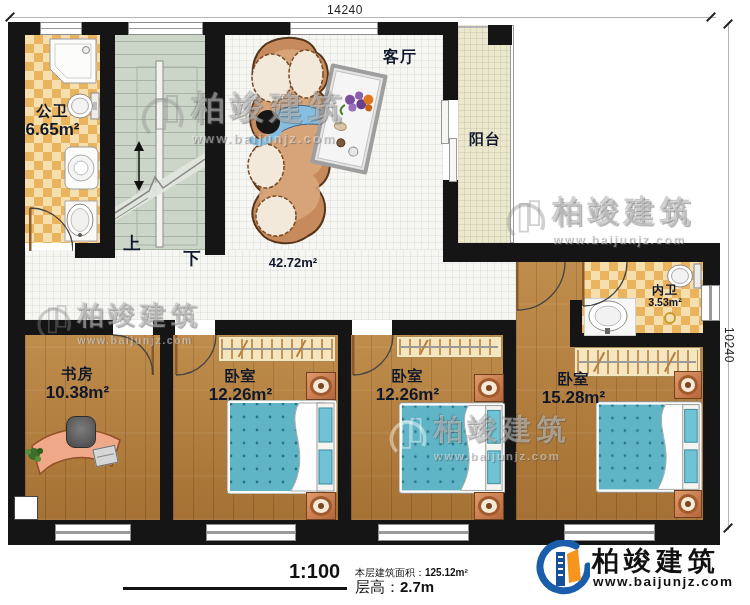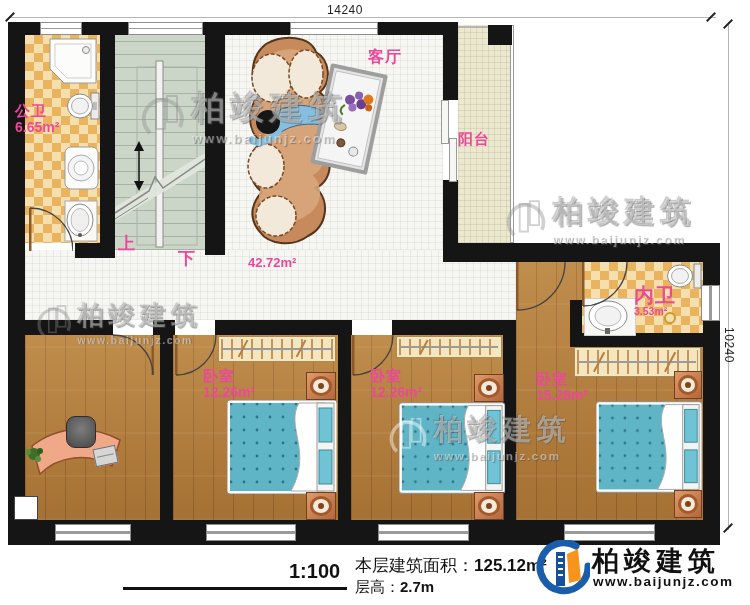--- a/index.html
+++ b/index.html
@@ -14,7 +14,7 @@
 .tile-cream{position:absolute;background:#ece8cd;background-image:repeating-linear-gradient(0deg,rgba(0,0,0,.07) 0 1px,transparent 1px 6px),repeating-linear-gradient(90deg,rgba(0,0,0,.07) 0 1px,transparent 1px 6px)}
 .wood{position:absolute;background:#b17c3c;background-image:linear-gradient(180deg,rgba(255,218,150,.18),rgba(92,44,0,.14)),repeating-linear-gradient(90deg,rgba(56,26,2,.22) 0 1px,transparent 1px 20px),repeating-linear-gradient(0deg,rgba(255,255,255,.06) 0 2px,transparent 2px 43px)}
 .stairfloor{position:absolute;background:#ccd6c8;background-image:repeating-linear-gradient(0deg,rgba(66,88,66,.28) 0 1px,transparent 1px 13px)}
-.rlabel{position:absolute;font-weight:bold;color:#ec4899;line-height:1.12}
+.rlabel{position:absolute;text-align:center;font-weight:bold;color:#0f172a;line-height:1.12}
 .rname{display:block;font-size:15px;letter-spacing:1px}
 .rarea{display:block;font-size:14px}
 .dimline{position:absolute;background:#b5b5b5}

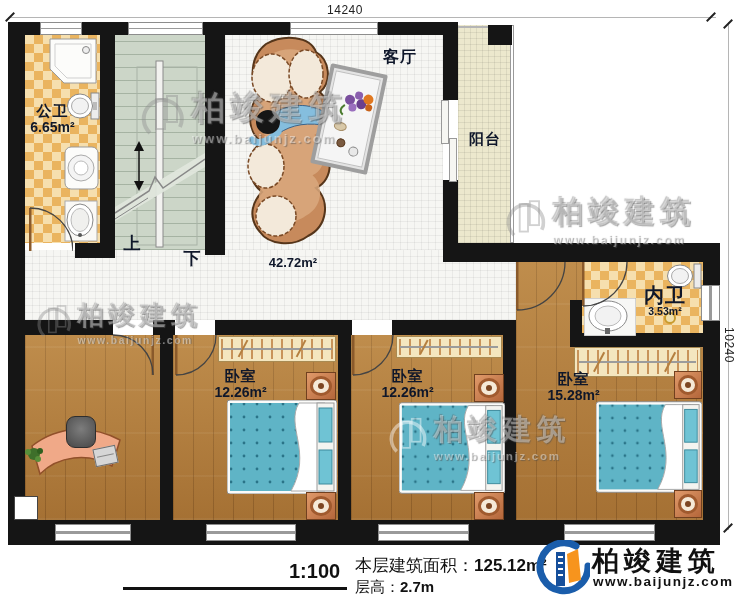--- a/index.html
+++ b/index.html
@@ -16,7 +16,7 @@
 .stairfloor{position:absolute;background:#ccd6c8;background-image:repeating-linear-gradient(0deg,rgba(66,88,66,.28) 0 1px,transparent 1px 13px)}
 .rlabel{position:absolute;text-align:center;font-weight:bold;color:#0f172a;line-height:1.12}
 .rname{display:block;font-size:15px;letter-spacing:1px}
-.rarea{display:block;font-size:14px}
+.rarea{display:block;font-size:17px}
 .dimline{position:absolute;background:#b5b5b5}
 .tick{position:absolute;width:12px;height:2px;background:#222;transform:rotate(-45deg)}
 .dimtext{position:absolute;font-size:12px;color:#222;text-align:center;letter-spacing:.5px}

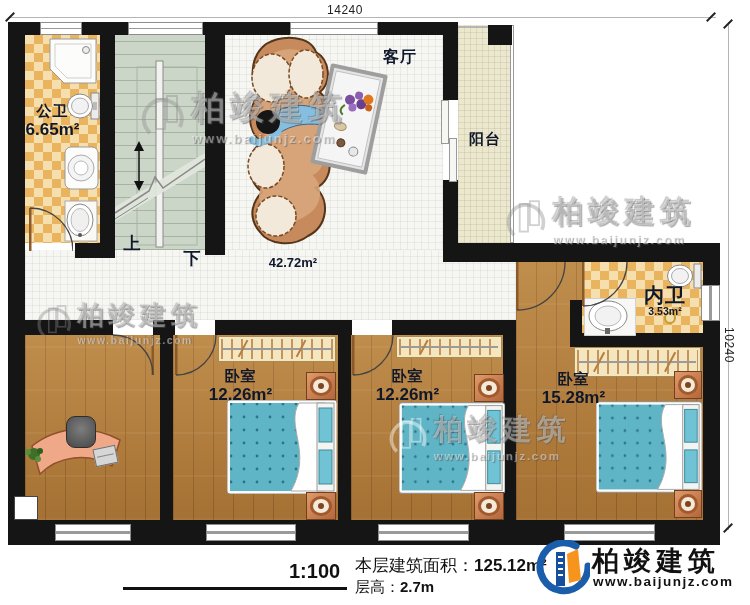--- a/index.html
+++ b/index.html
@@ -320,7 +320,7 @@
     <span class="rname">阳台</span>
   </div>
   <div class="rlabel" style="left:634px;top:284px;width:62px">
-    <span class="rname" style="font-size:20px">内卫</span>
+    <span class="rname" style="font-size:12px">内卫</span>
     <span class="rarea" style="font-size:10.5px">3.53m²</span>
   </div>
   <div class="rlabel" style="left:203px;top:368px;width:75px">

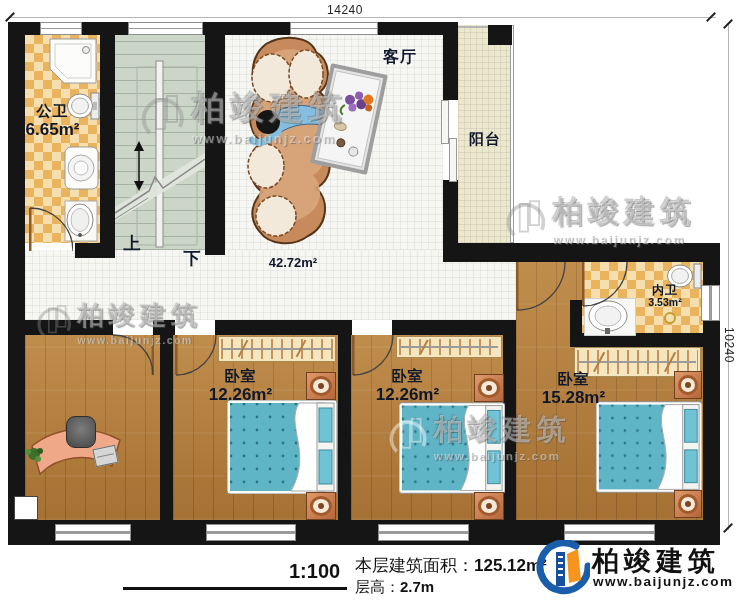--- a/index.html
+++ b/index.html
@@ -323,6 +323,10 @@
     <span class="rname" style="font-size:12px">内卫</span>
     <span class="rarea" style="font-size:10.5px">3.53m²</span>
   </div>
+  <div class="rlabel" style="left:35px;top:366px;width:85px">
+    <span class="rname">书房</span>
+    <span class="rarea">10.38m²</span>
+  </div>
   <div class="rlabel" style="left:203px;top:368px;width:75px">
     <span class="rname">卧室</span>
     <span class="rarea">12.26m²</span>

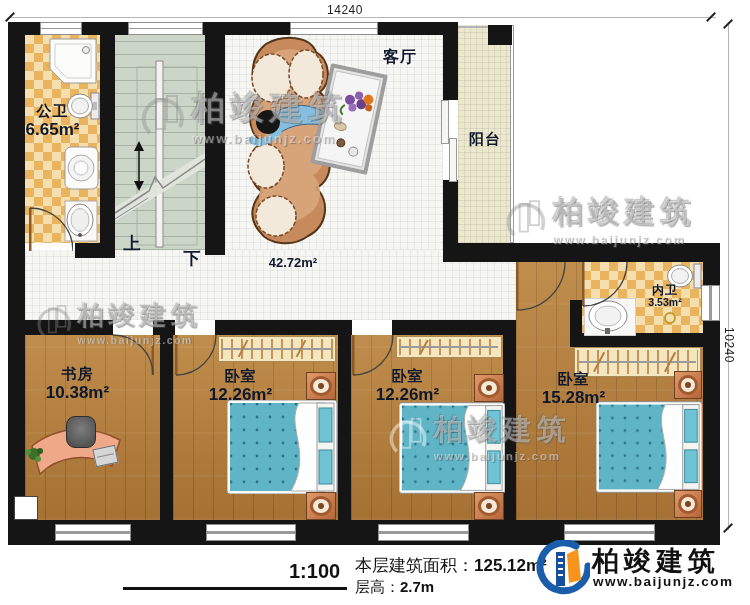--- a/index.html
+++ b/index.html
@@ -387,7 +387,7 @@
 
   <div class="abs" style="left:123px;top:587px;width:224px;height:3px;background:#111"></div>
   <div class="tb" style="left:289px;top:560px;font-size:20px;font-weight:600">1:100</div>
-  <div class="tb" style="left:355px;top:554px;font-size:17px">
+  <div class="tb" style="left:355px;top:566px;font-size:10px">
     <span>本层建筑面积：</span><span style="font-weight:600">125.12m²</span>
   </div>
   <div class="tb" style="left:355px;top:578px;font-size:15px">

